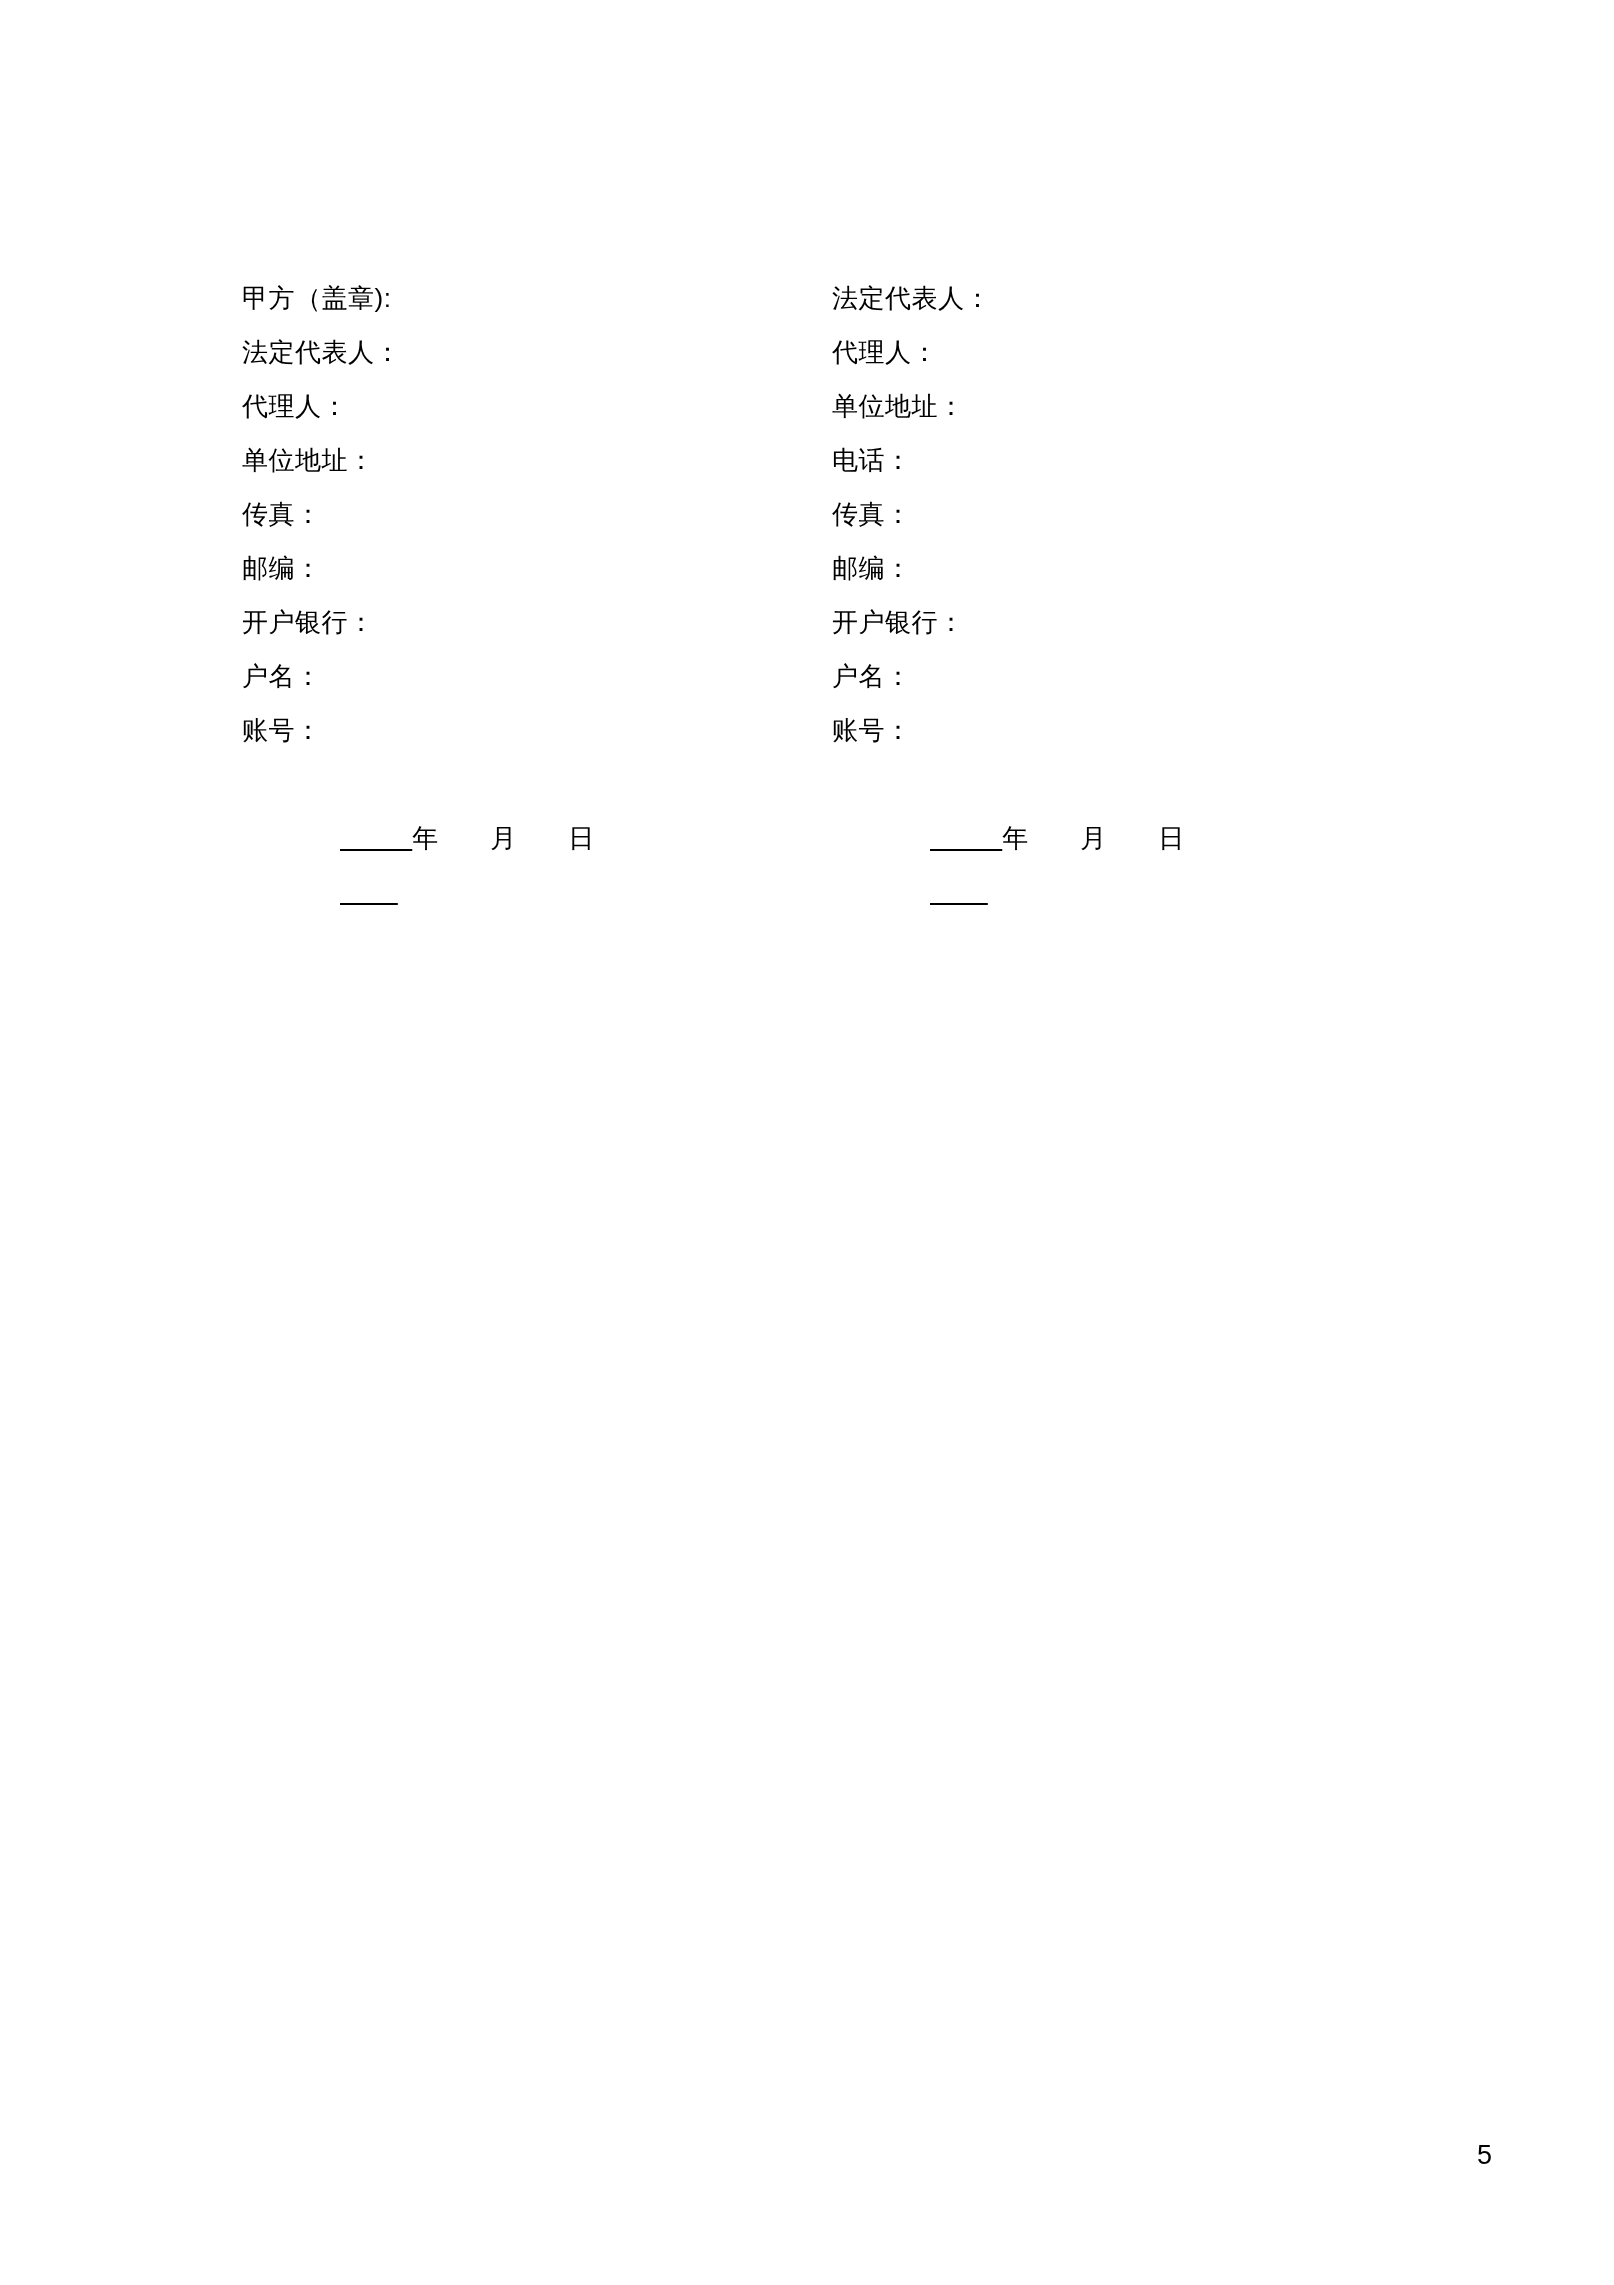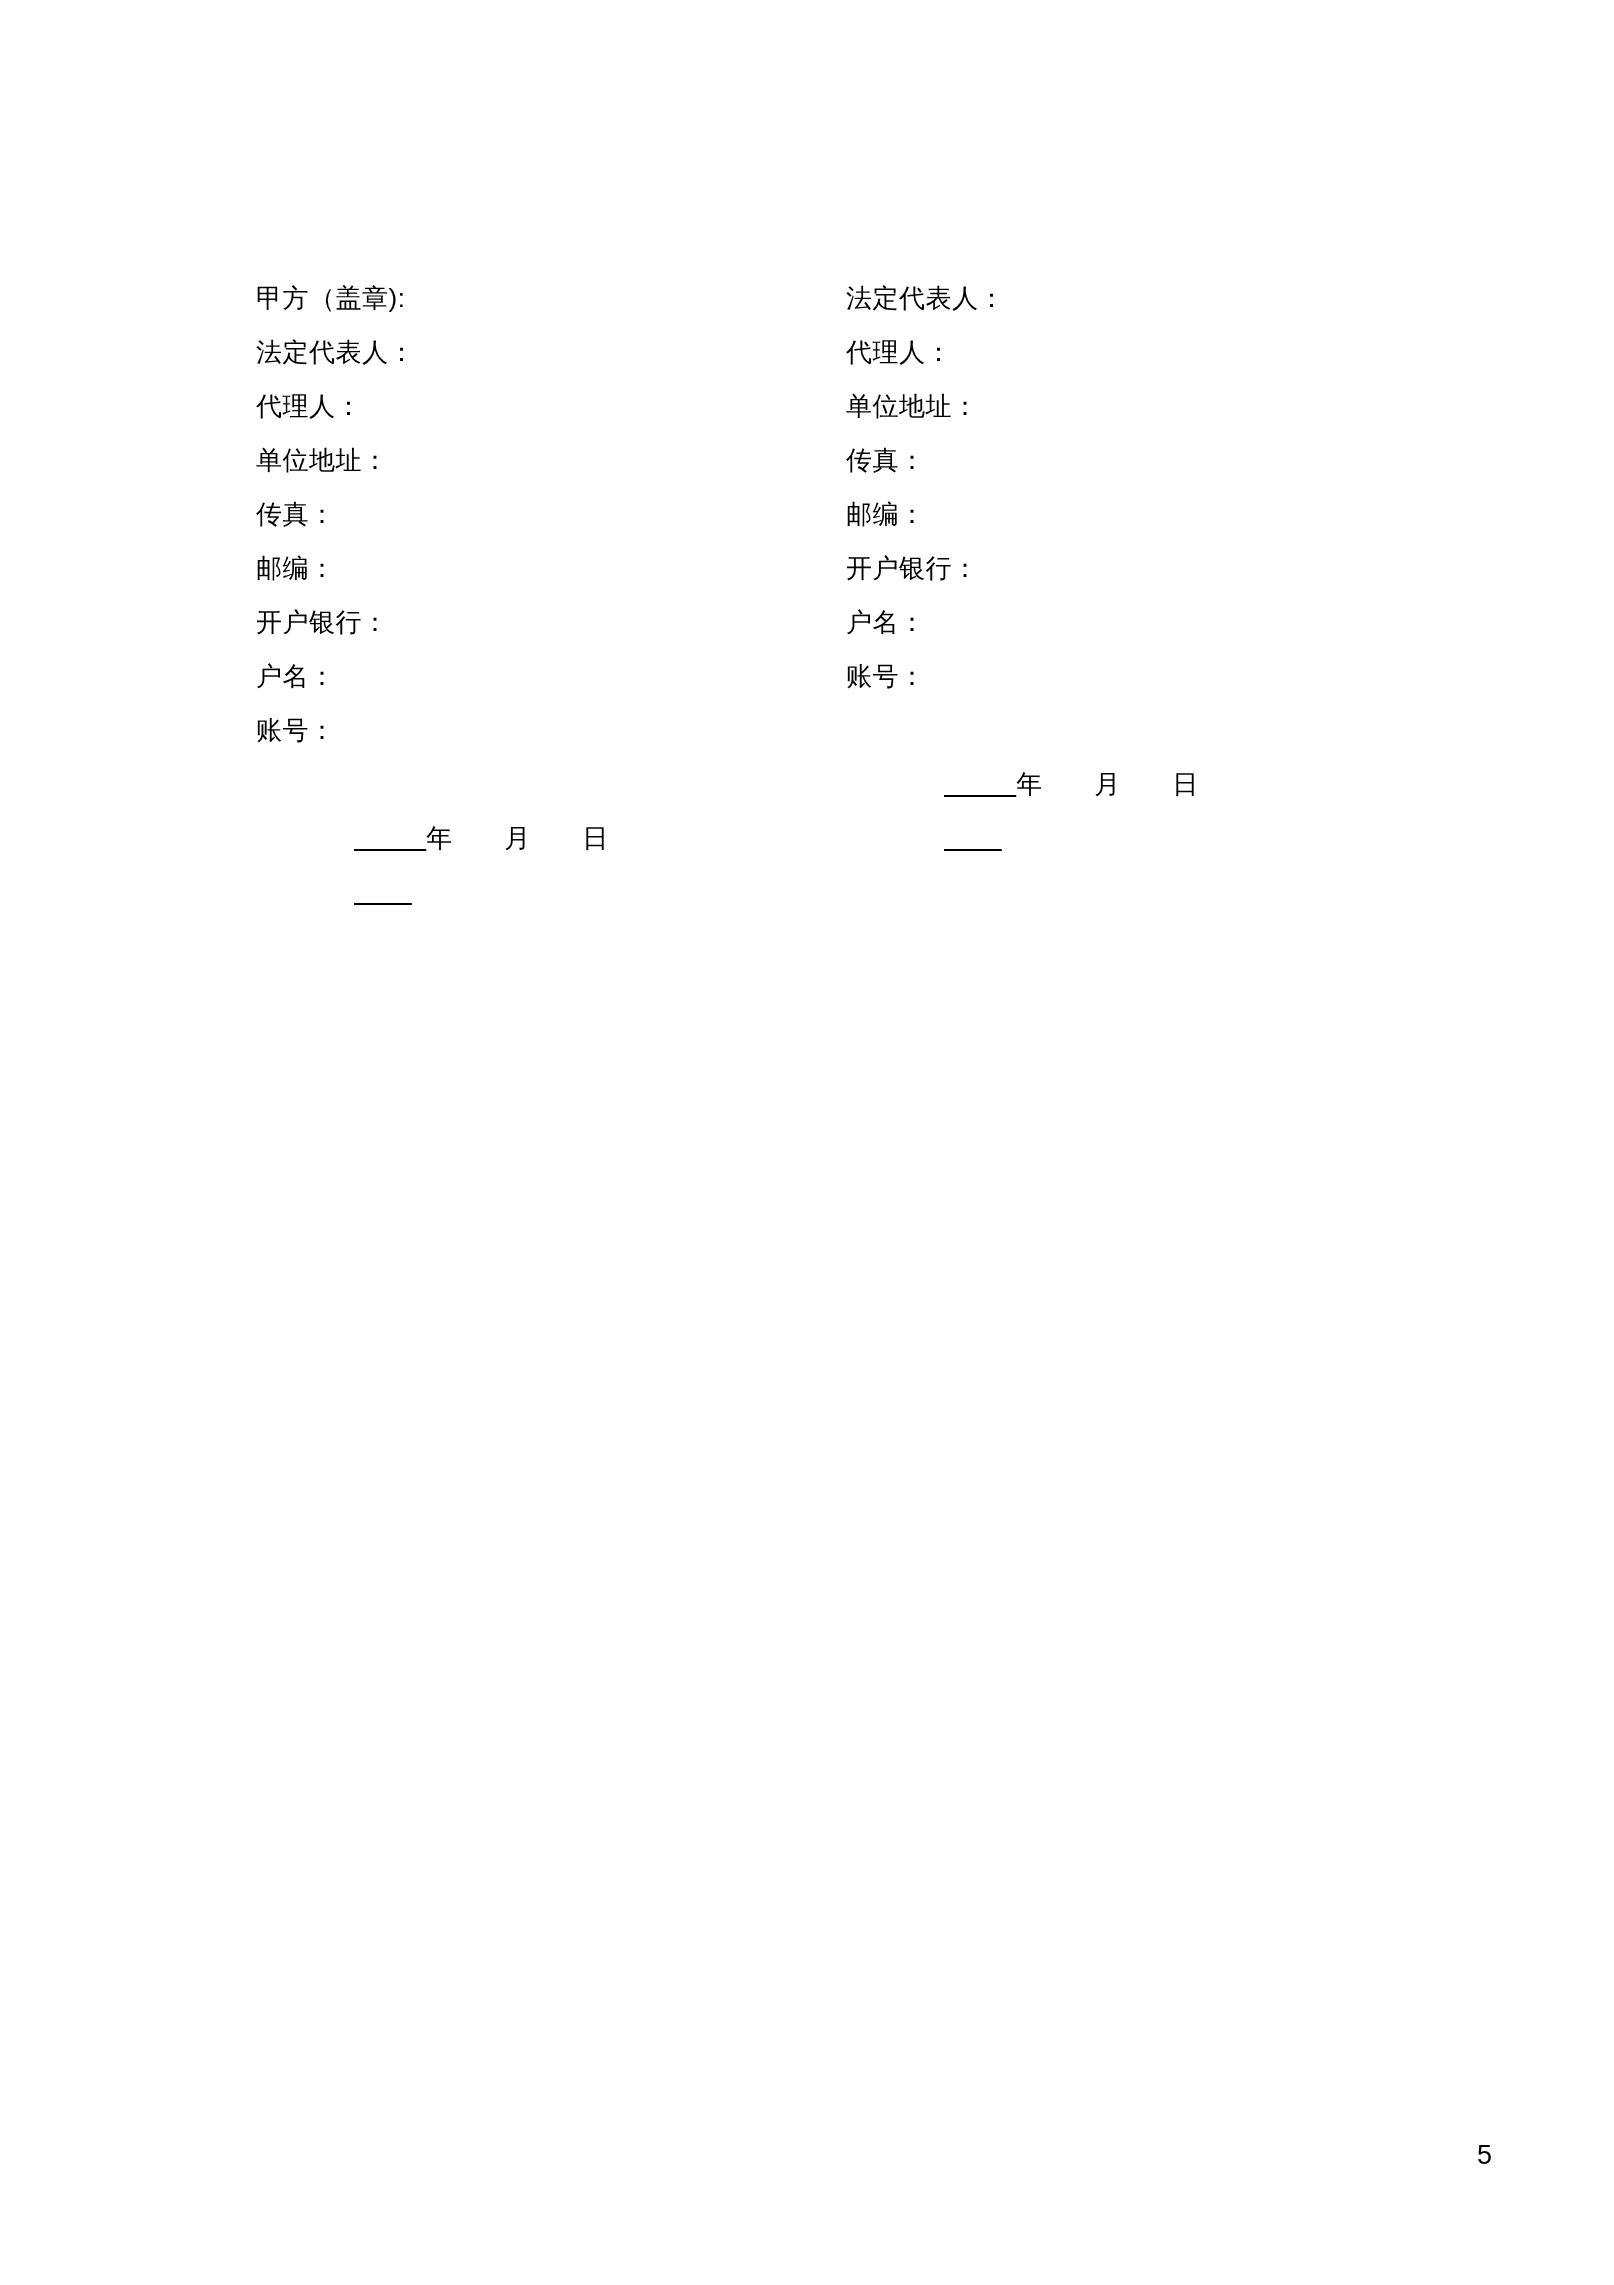--- a/index.html
+++ b/index.html
@@ -22,7 +22,7 @@
   }
   .signature-area {
     position: absolute;
-    left: 256px;
+    left: 242px;
     top: 271px;
     width: 1140px;
   }

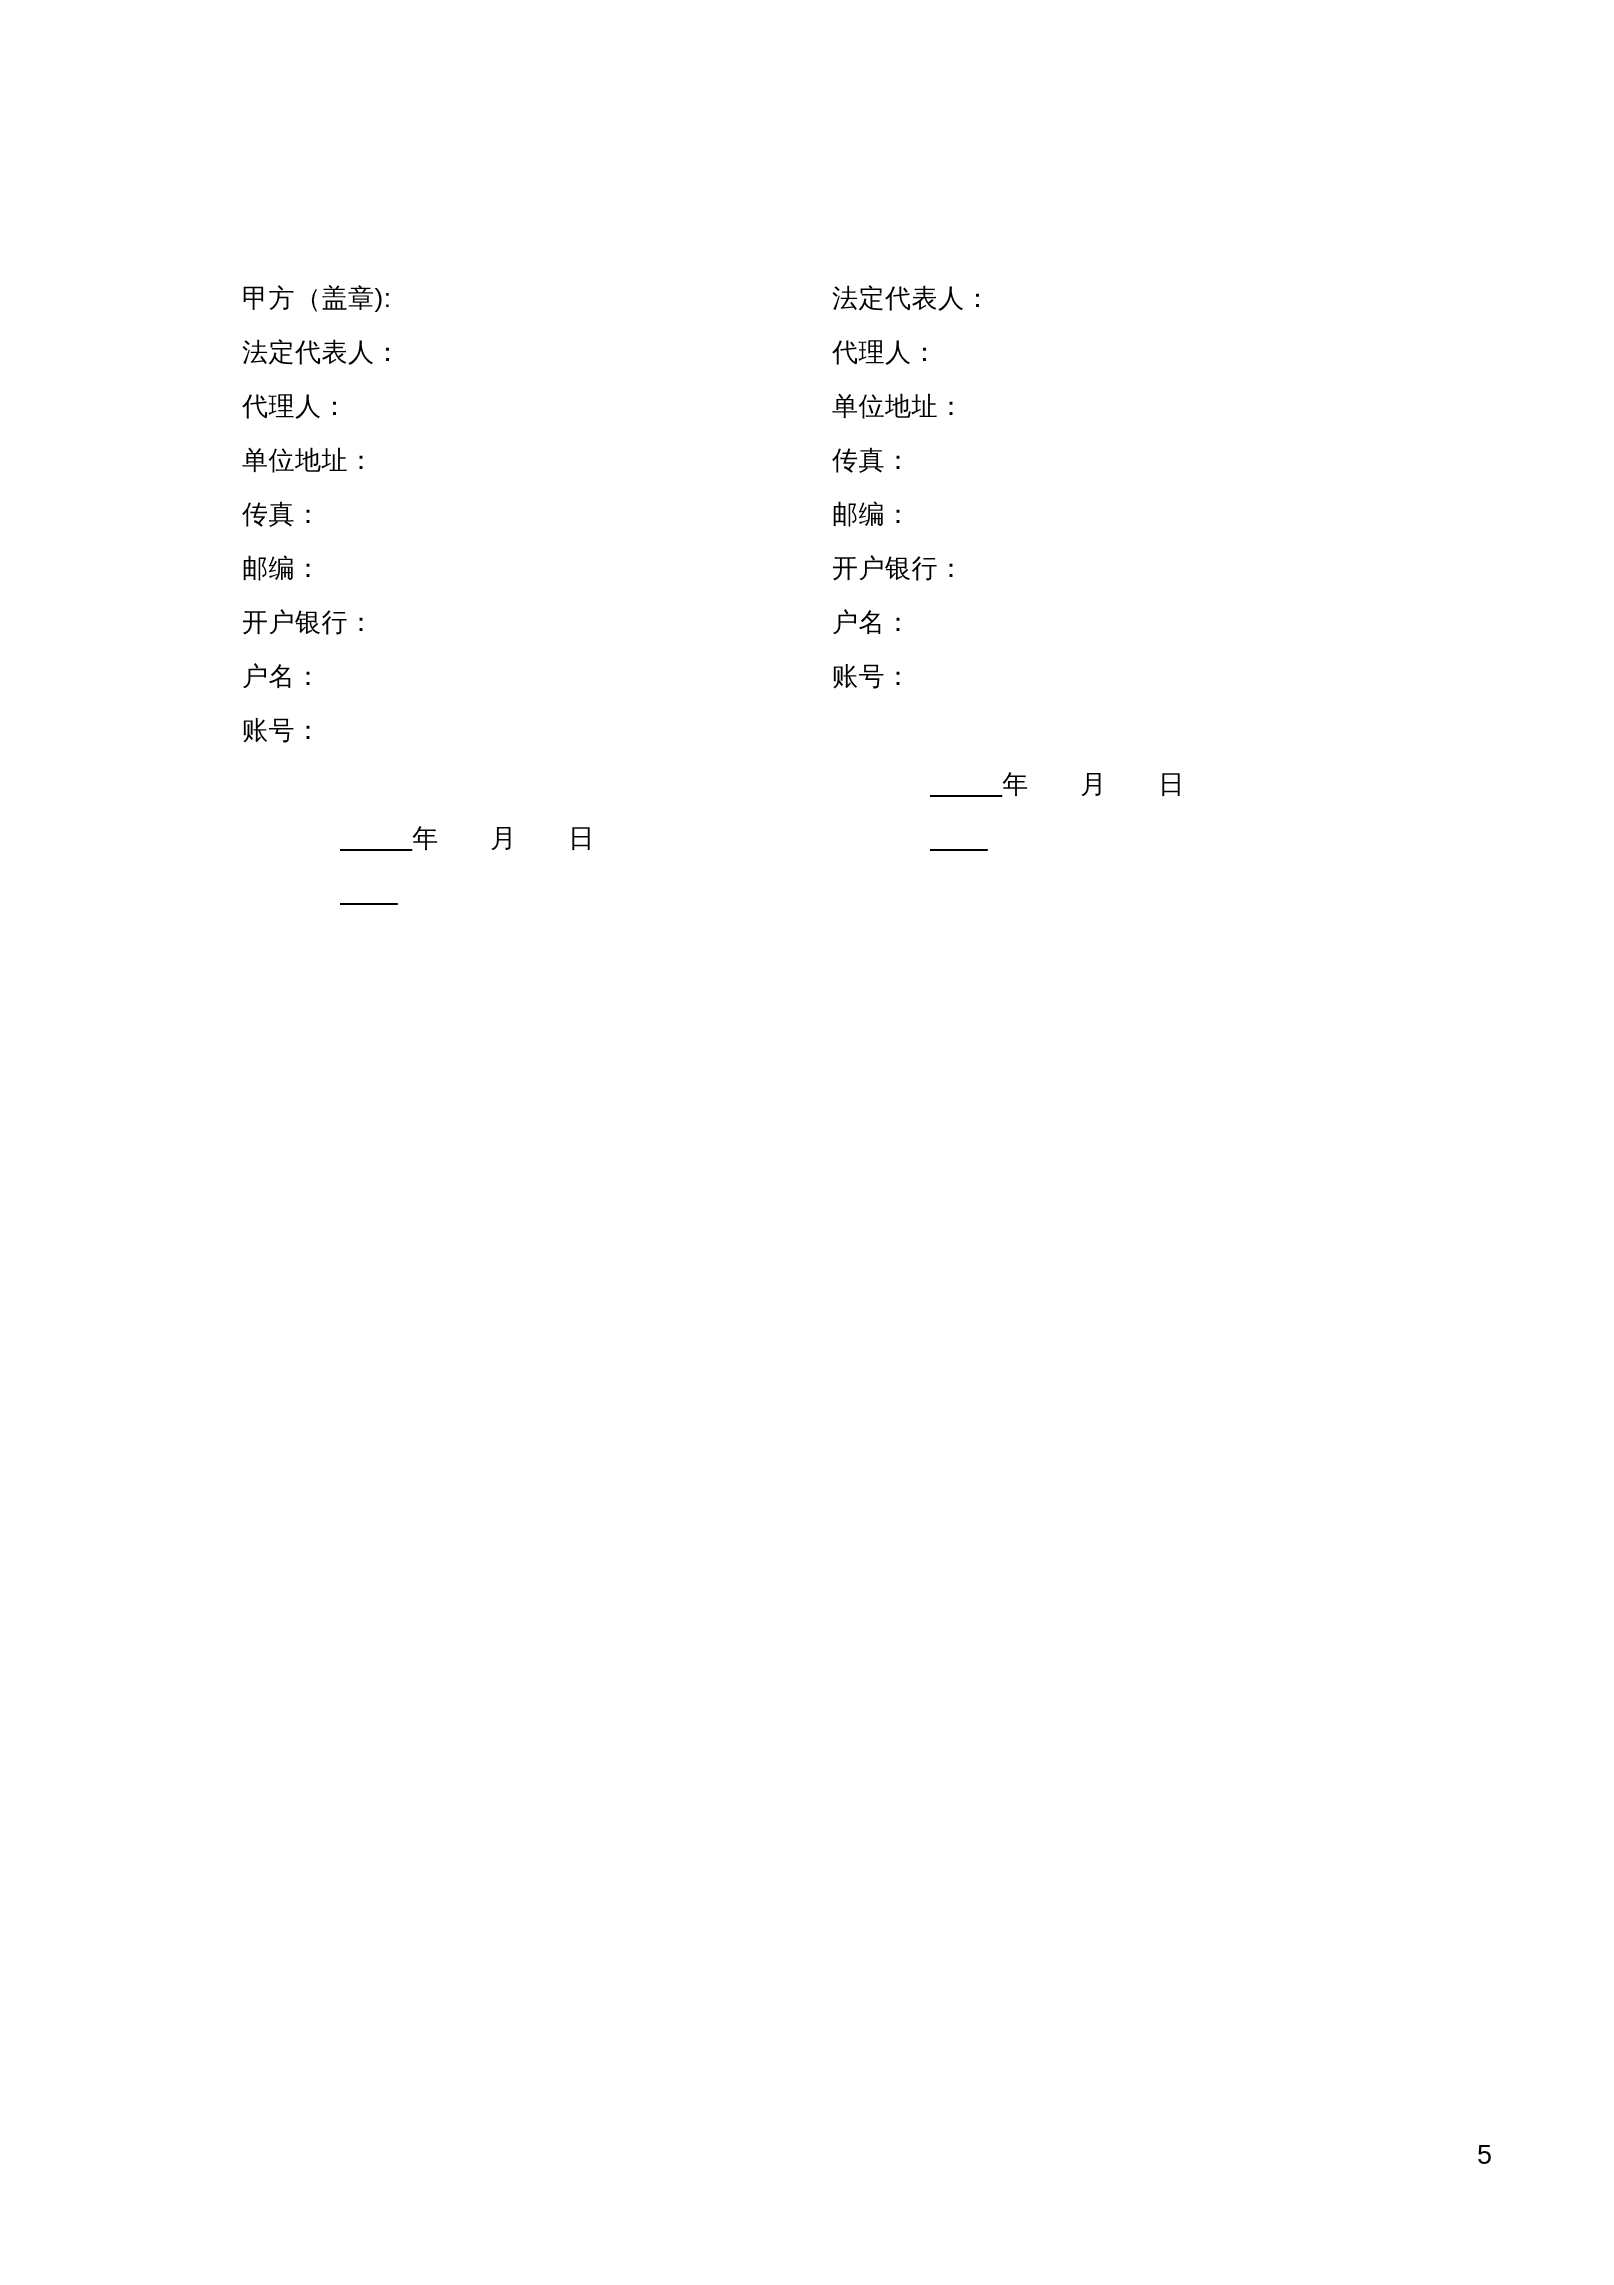--- a/index.html
+++ b/index.html
@@ -93,6 +93,7 @@
         <div class="sig-line">法定代表人：</div>
         <div class="sig-line">代理人：</div>
         <div class="sig-line">单位地址：</div>
+        <div class="sig-line">电话：</div>
         <div class="sig-line">传真：</div>
         <div class="sig-line">邮编：</div>
         <div class="sig-line">开户银行：</div>

